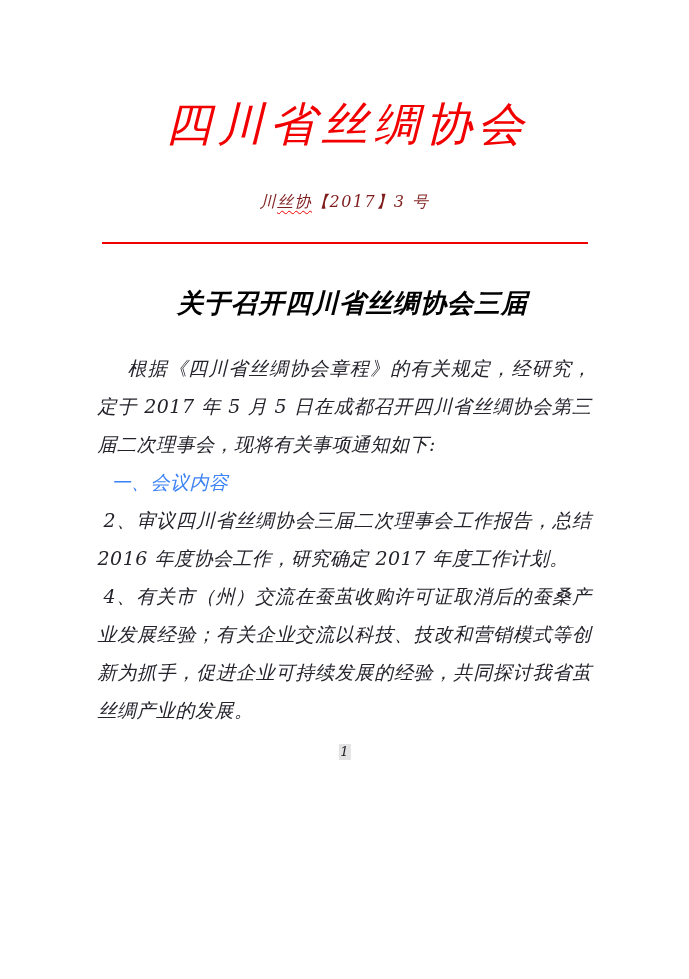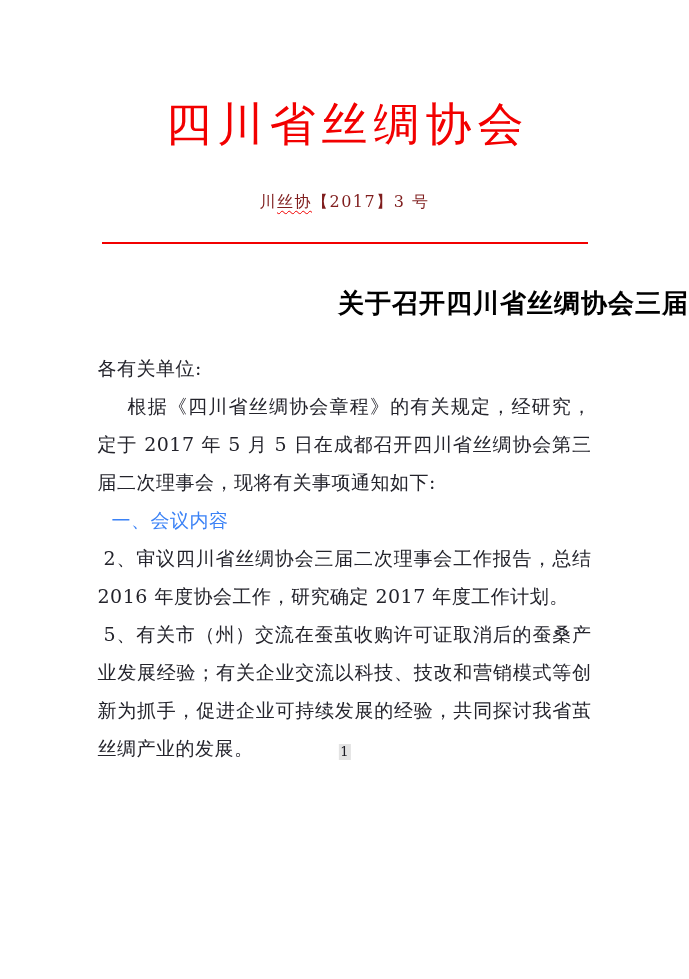--- a/index.html
+++ b/index.html
@@ -11,6 +11,7 @@
     overflow: hidden;
     font-family: "DejaVu Serif", serif;
     color: #23232b;
+    font-style: italic;
   }
   .org-title {
     margin: 96px 0 0 0;

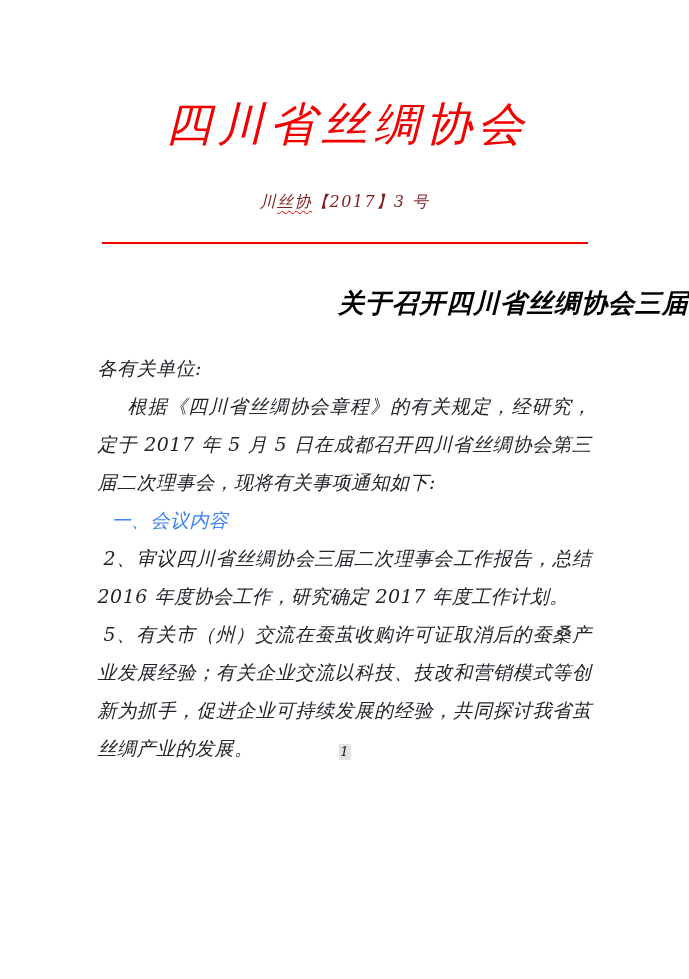--- a/index.html
+++ b/index.html
@@ -47,7 +47,7 @@
   }
   .doc-title {
     margin-top: 34px;
-    text-align: right;
+    text-align: center;
     font-family: "DejaVu Sans", sans-serif;
     font-weight: 700;
     font-size: 26px;

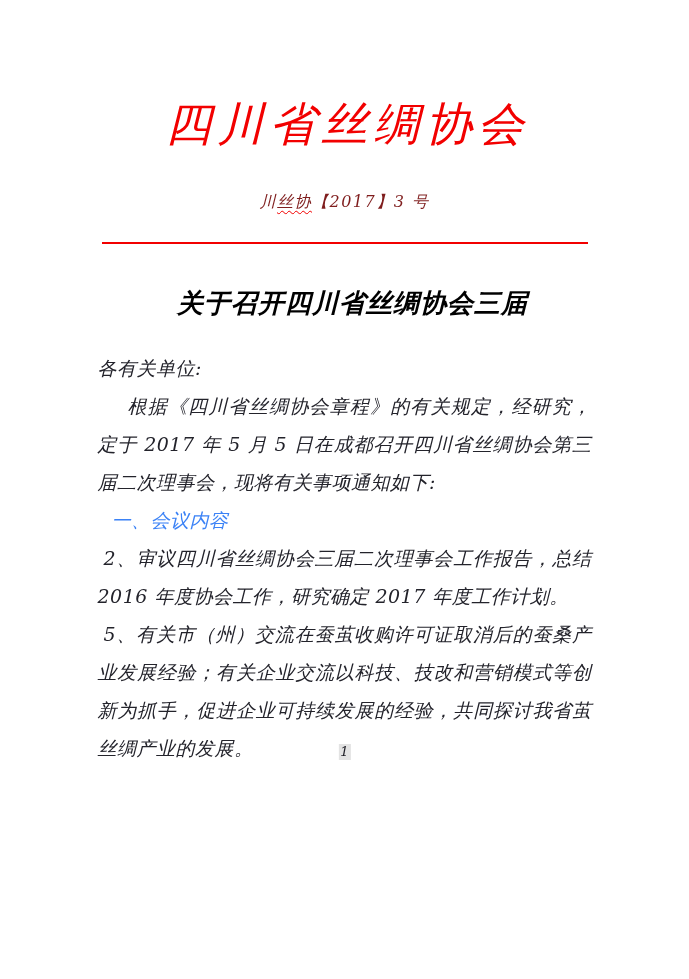--- a/index.html
+++ b/index.html
@@ -103,7 +103,6 @@
   </div>
 
   <div class="body-text">
-    <p class="p-flush">各有关单位:</p>
     <p class="p-indent2">根据《四川省丝绸协会章程》的有关规定，经研究，定于 2017 年 5 月 5 日在成都召开四川省丝绸协会第三届二次理事会，现将有关事项通知如下:</p>
     <p class="p-section">一、会议内容</p>
     <p class="p-item">2、审议四川省丝绸协会三届二次理事会工作报告，总结 2016 年度协会工作，研究确定 2017 年度工作计划。</p>

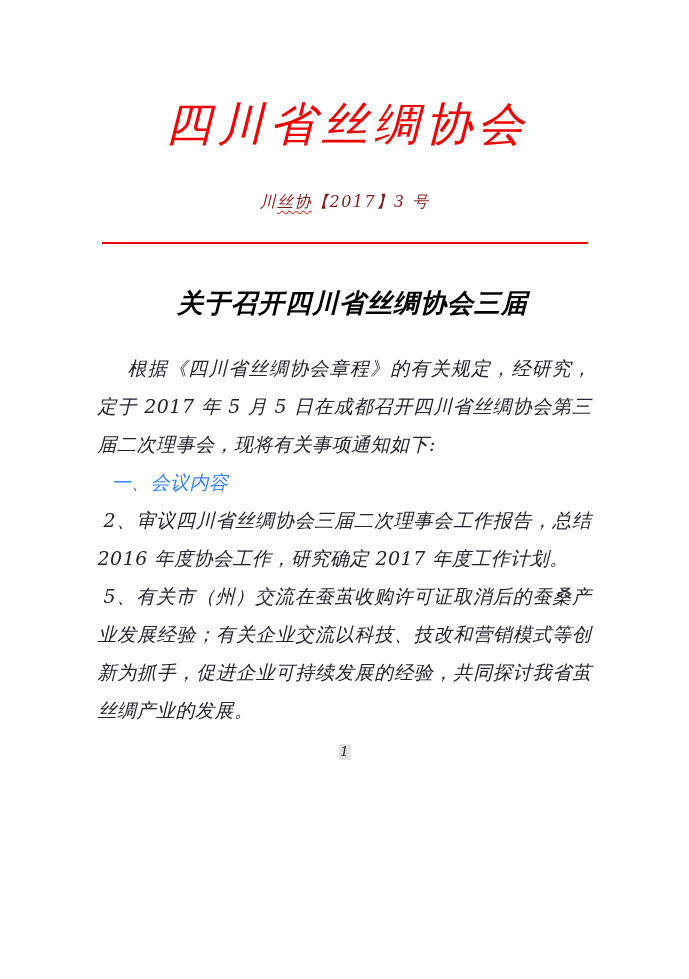--- a/index.html
+++ b/index.html
@@ -106,7 +106,7 @@
     <p class="p-indent2">根据《四川省丝绸协会章程》的有关规定，经研究，定于 2017 年 5 月 5 日在成都召开四川省丝绸协会第三届二次理事会，现将有关事项通知如下:</p>
     <p class="p-section">一、会议内容</p>
     <p class="p-item">2、审议四川省丝绸协会三届二次理事会工作报告，总结 2016 年度协会工作，研究确定 2017 年度工作计划。</p>
-    <p class="p-item">5、有关市（州）交流在蚕茧收购许可证取消后的蚕桑产业发展经验；有关企业交流以科技、技改和营销模式等创新为抓手，促进企业可持续发展的经验，共同探讨我省茧丝绸产业的发展。</p>
+    <p class="p-item">4、有关市（州）交流在蚕茧收购许可证取消后的蚕桑产业发展经验；有关企业交流以科技、技改和营销模式等创新为抓手，促进企业可持续发展的经验，共同探讨我省茧丝绸产业的发展。</p>
   </div>
 
   <div class="page-number">1</div>

